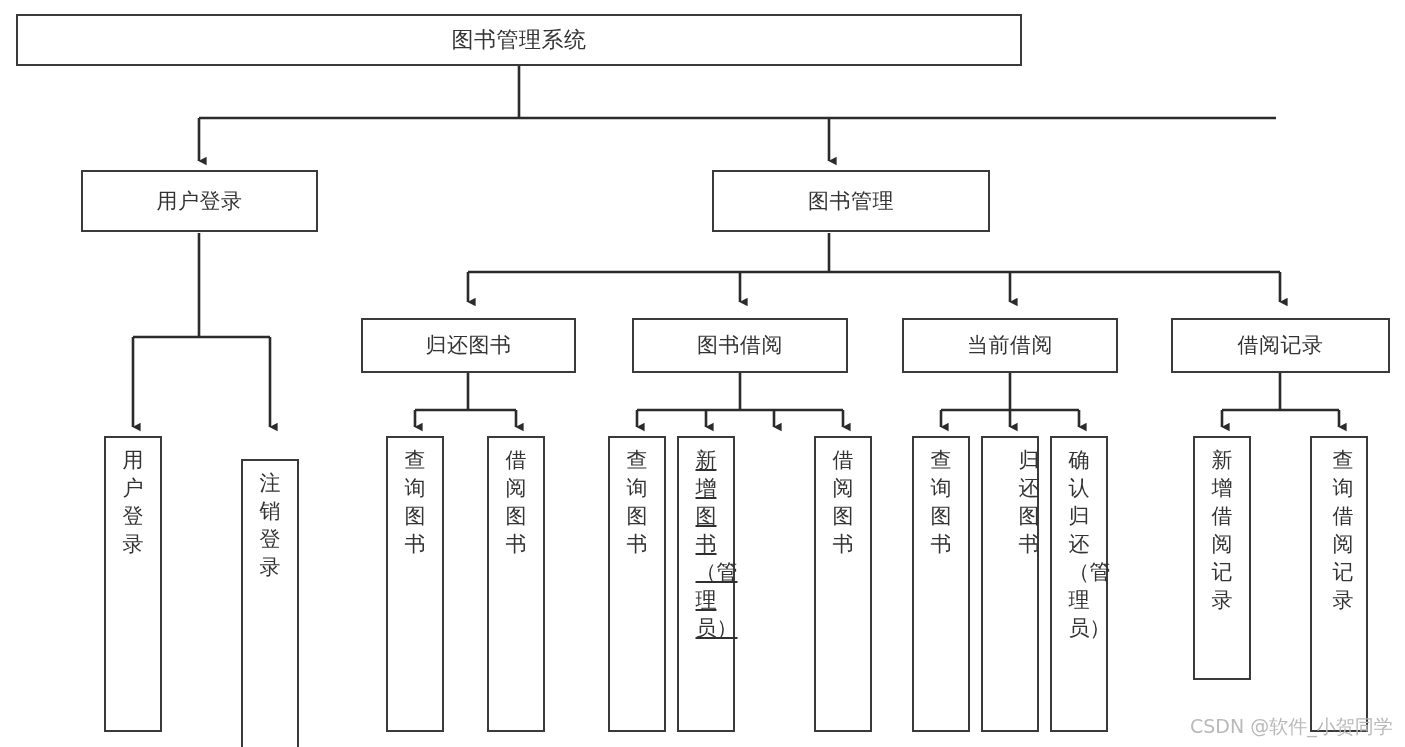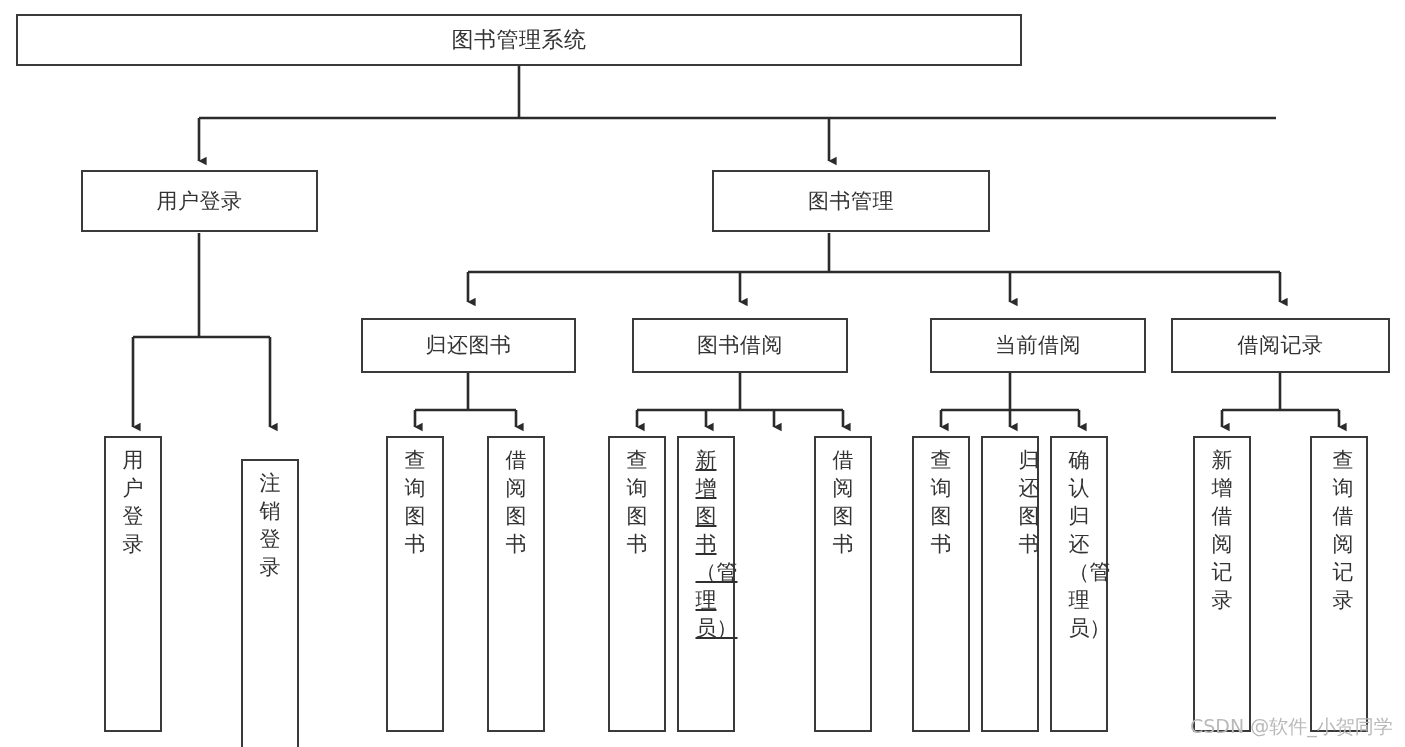--- a/index.html
+++ b/index.html
@@ -153,7 +153,7 @@
     <span class="node-label">图书借阅</span>
   </div>
 
-  <div class="node horiz" style="left:902px; top:318px; width:216px; height:55px;margin-left:28px;">
+  <div class="node horiz" style="left:902px; top:318px; width:216px; height:55px;">
     <span class="node-label">当前借阅</span>
   </div>
 

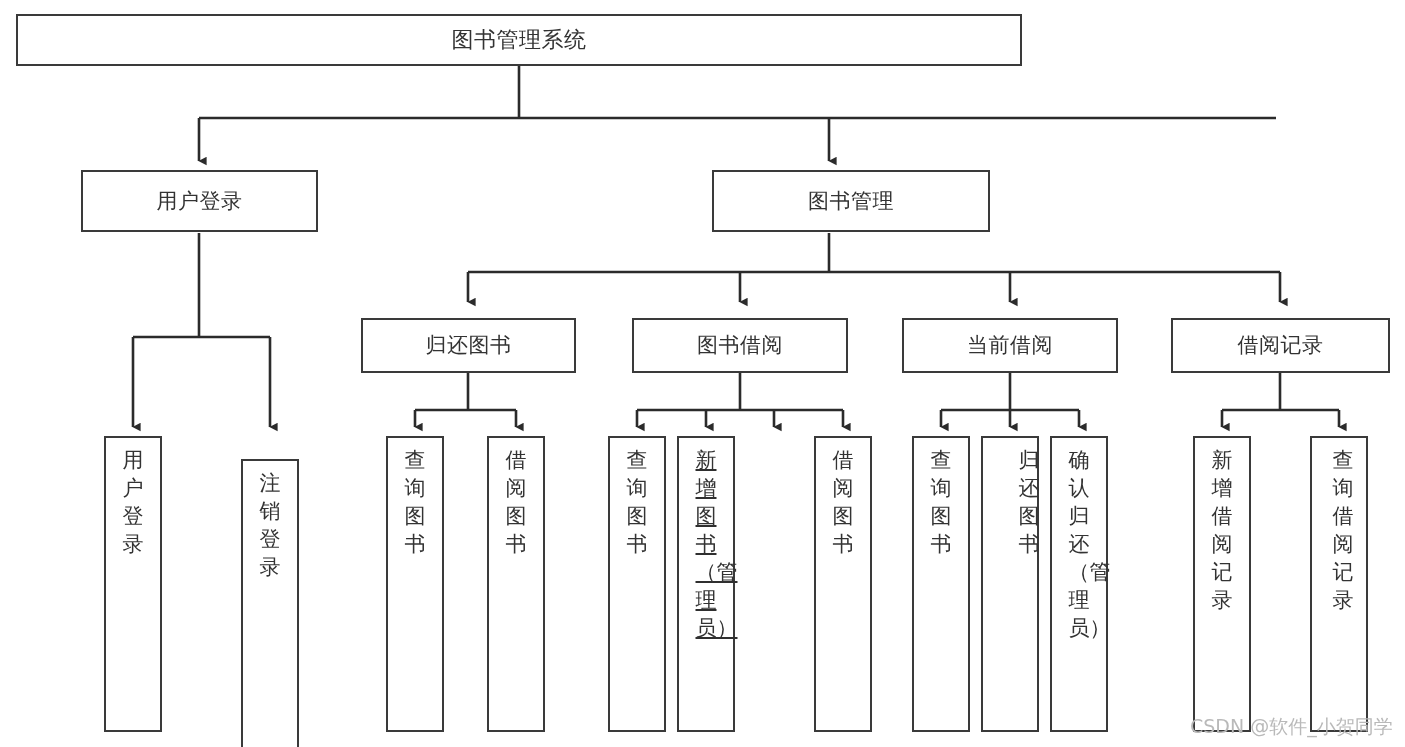--- a/index.html
+++ b/index.html
@@ -195,7 +195,7 @@
     <span class="node-label">确认归还（管理员）</span>
   </div>
 
-  <div class="node leaf" style="left:1193px; top:436px; width:58px; height:296px;">
+  <div class="node leaf" style="left:1193px; top:436px; width:58px; height:244px;">
     <span class="node-label">新增借阅记录</span>
   </div>
   <div class="node leaf" style="left:1310px; top:436px; width:58px; height:296px;padding-left:8px;">

